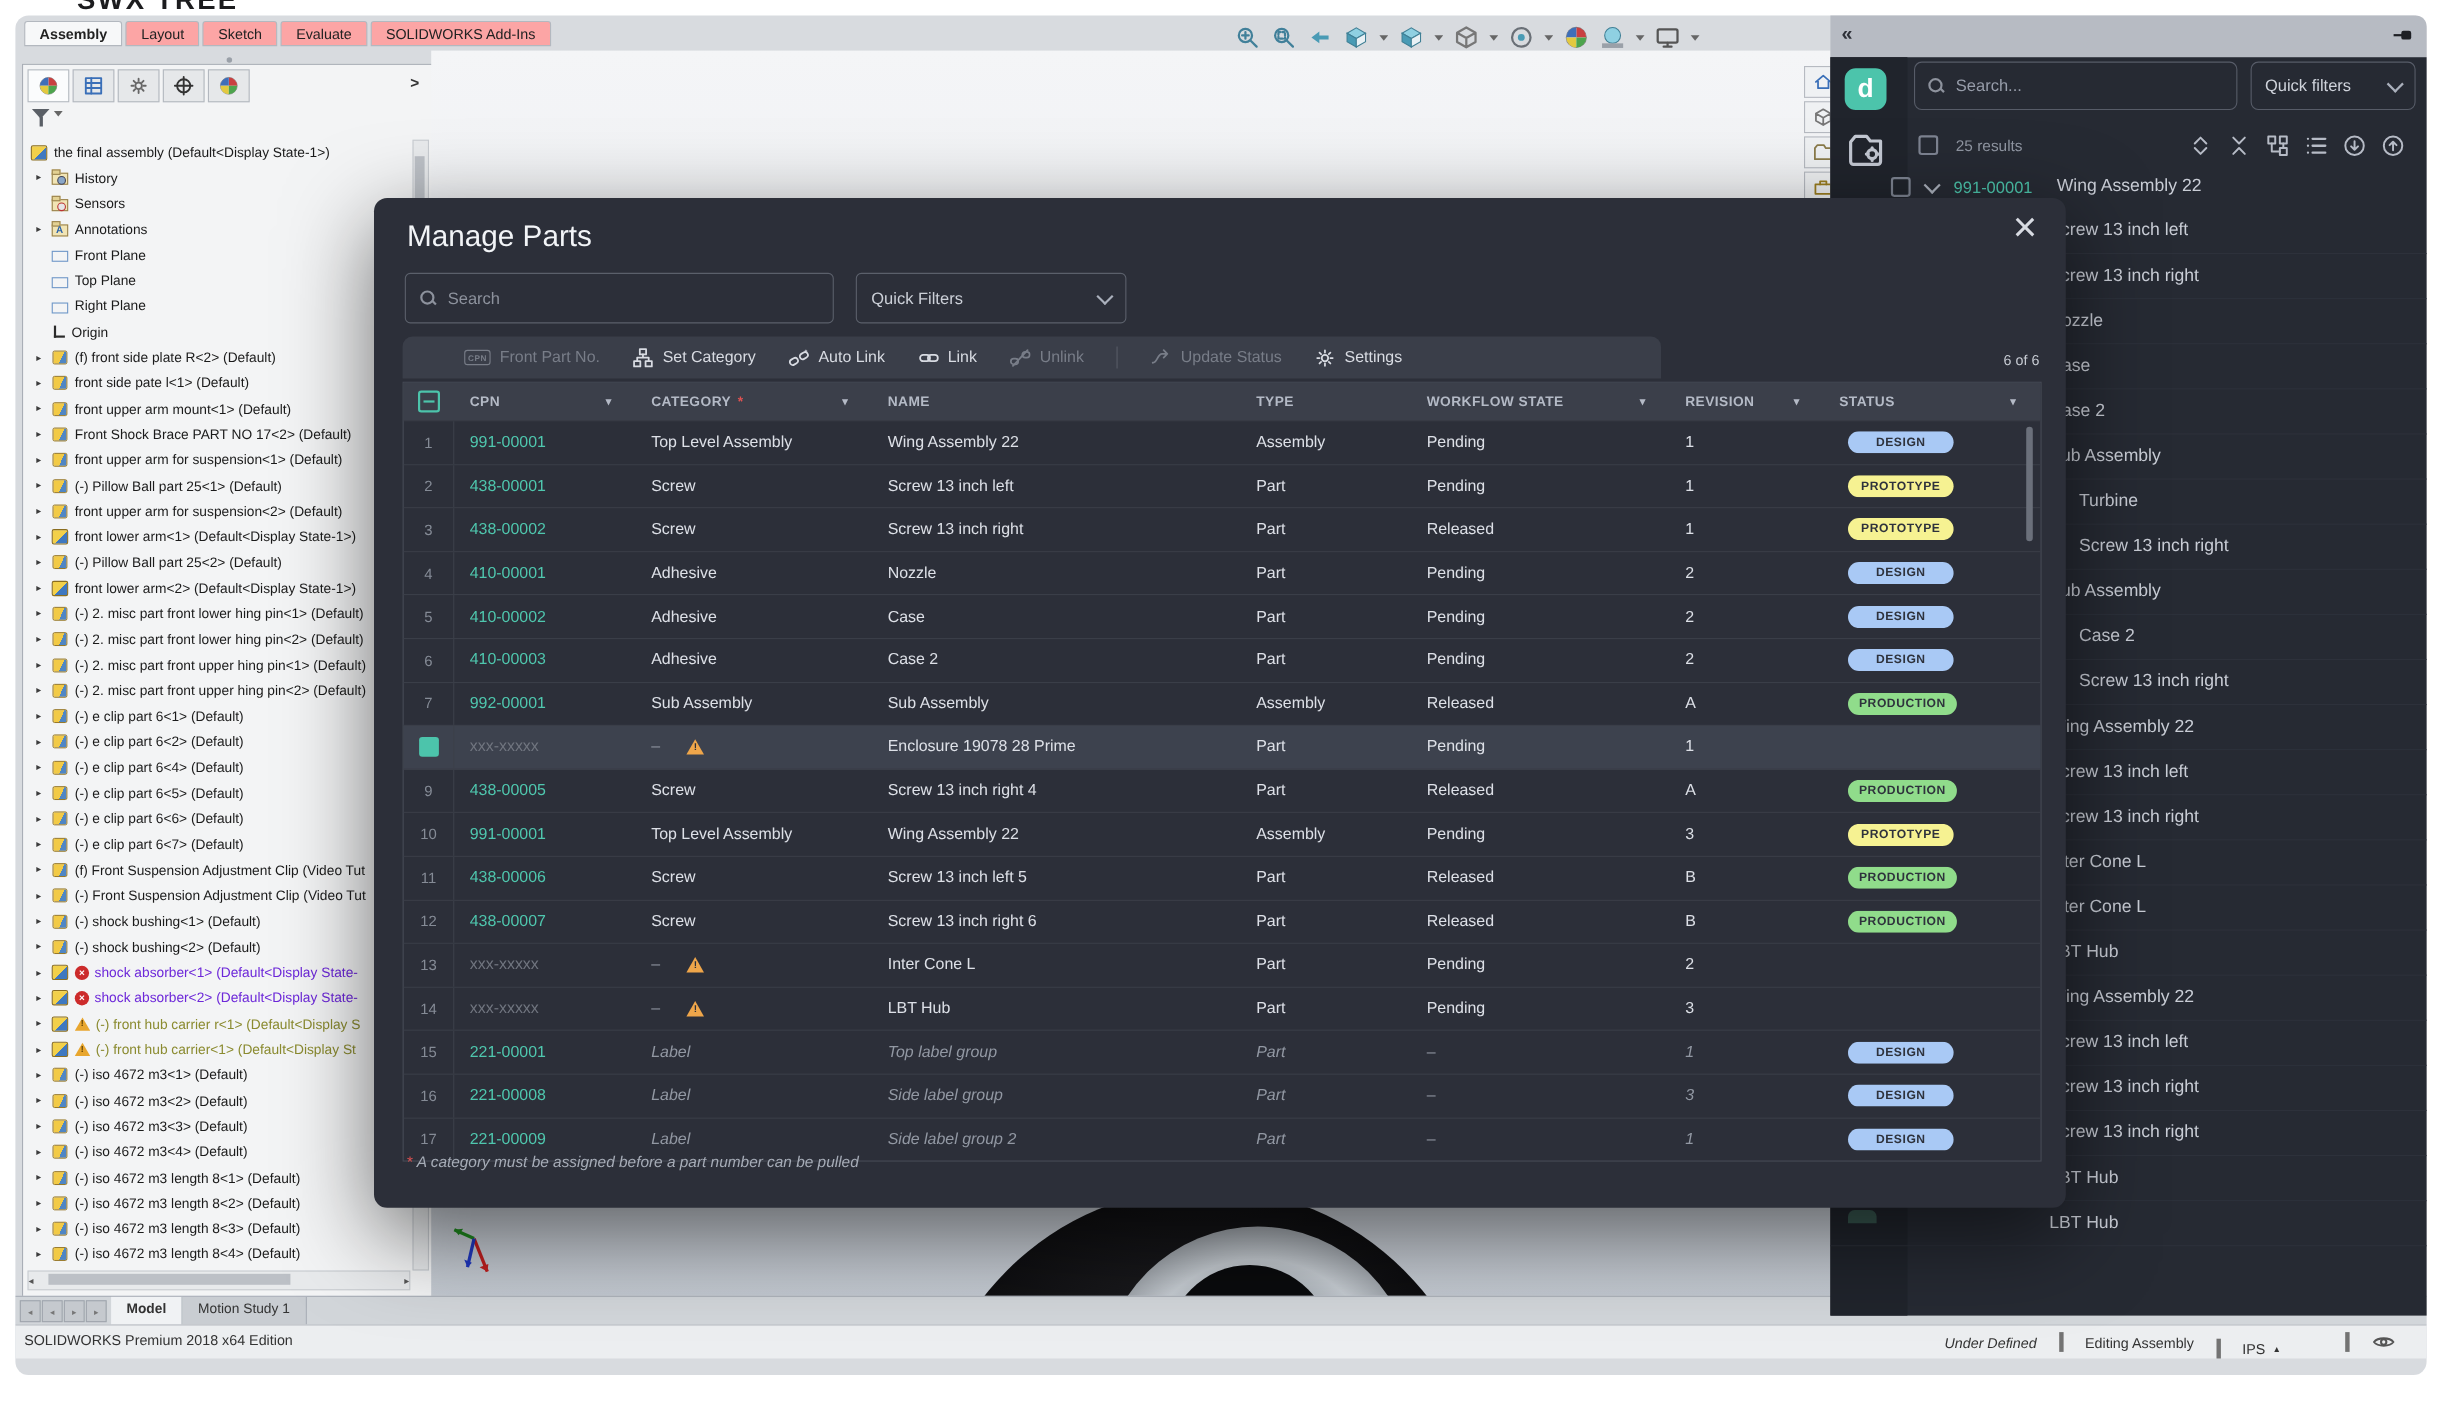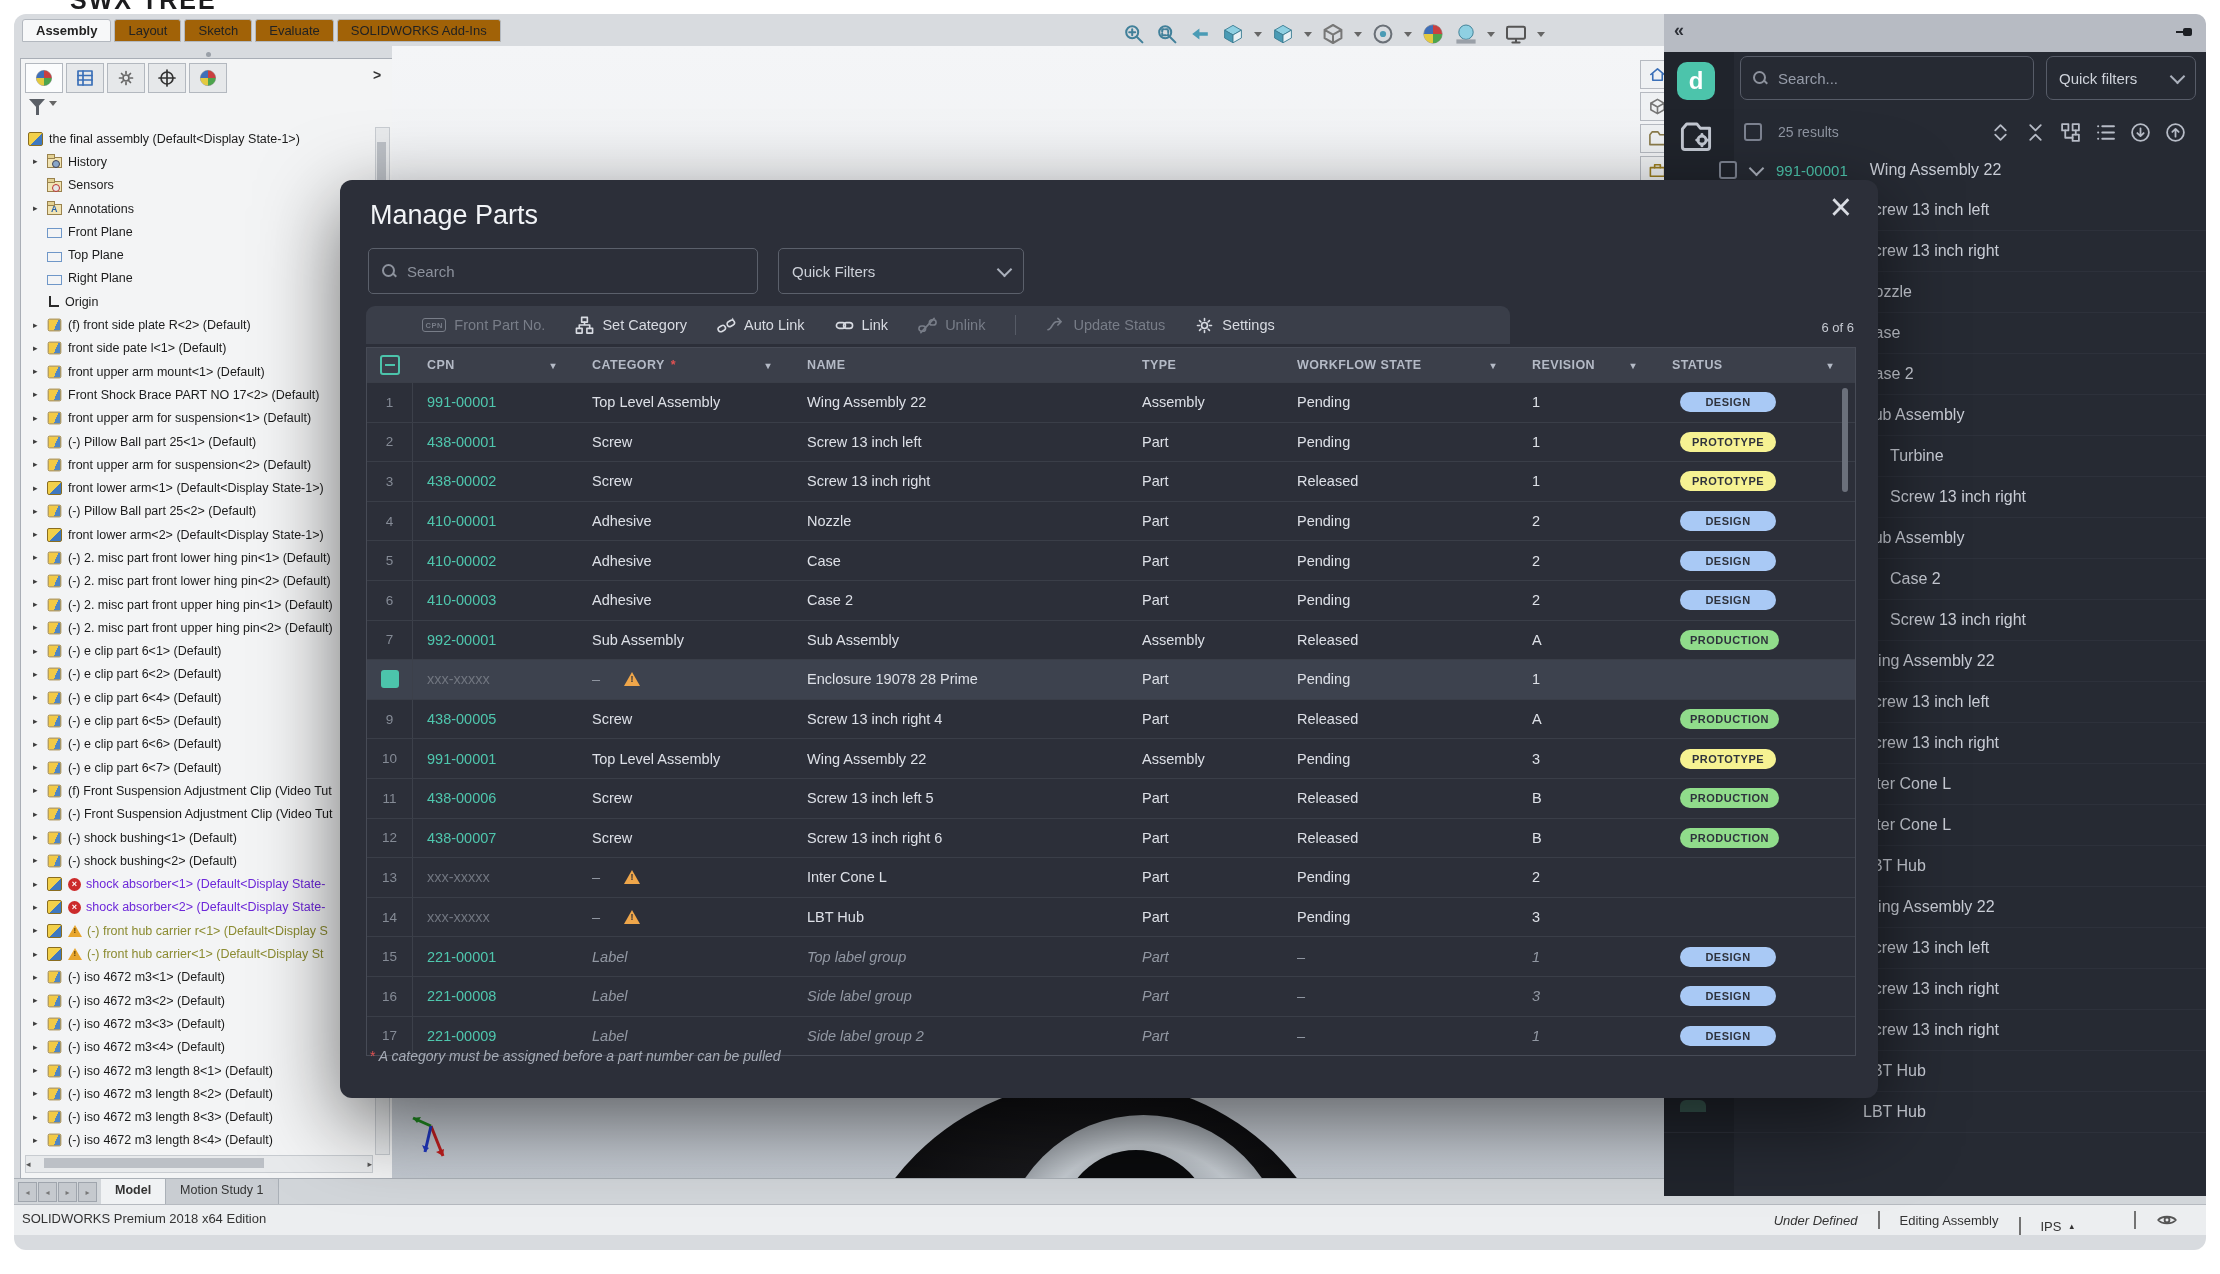--- a/index.html
+++ b/index.html
@@ -9,7 +9,7 @@
   #swx-crop{position:absolute;left:70px;top:0;height:13px;overflow:hidden;}
   #swx-crop .t{margin-top:-14px;font-size:25px;font-weight:700;color:#1c1c1e;letter-spacing:2px;}
   #menubar{position:absolute;left:8px;top:5px;display:flex;gap:3px;}
-  .mtab{padding:3px 13px;font-size:13px;color:#222;background:#a16207;border:1px solid #b3b8bf;border-radius:3px 3px 0 0;}
+  .mtab{padding:3px 13px;font-size:13px;color:#222;background:#fca5a5;border:1px solid #b3b8bf;border-radius:3px 3px 0 0;}
   .mtab.active{background:#f7f8f9;font-weight:bold;}
   #menudot{position:absolute;left:192px;top:38px;width:5px;height:5px;border-radius:50%;background:#9aa0a8;}
   #hud{position:absolute;left:1108px;top:8px;display:flex;align-items:center;gap:9px;}

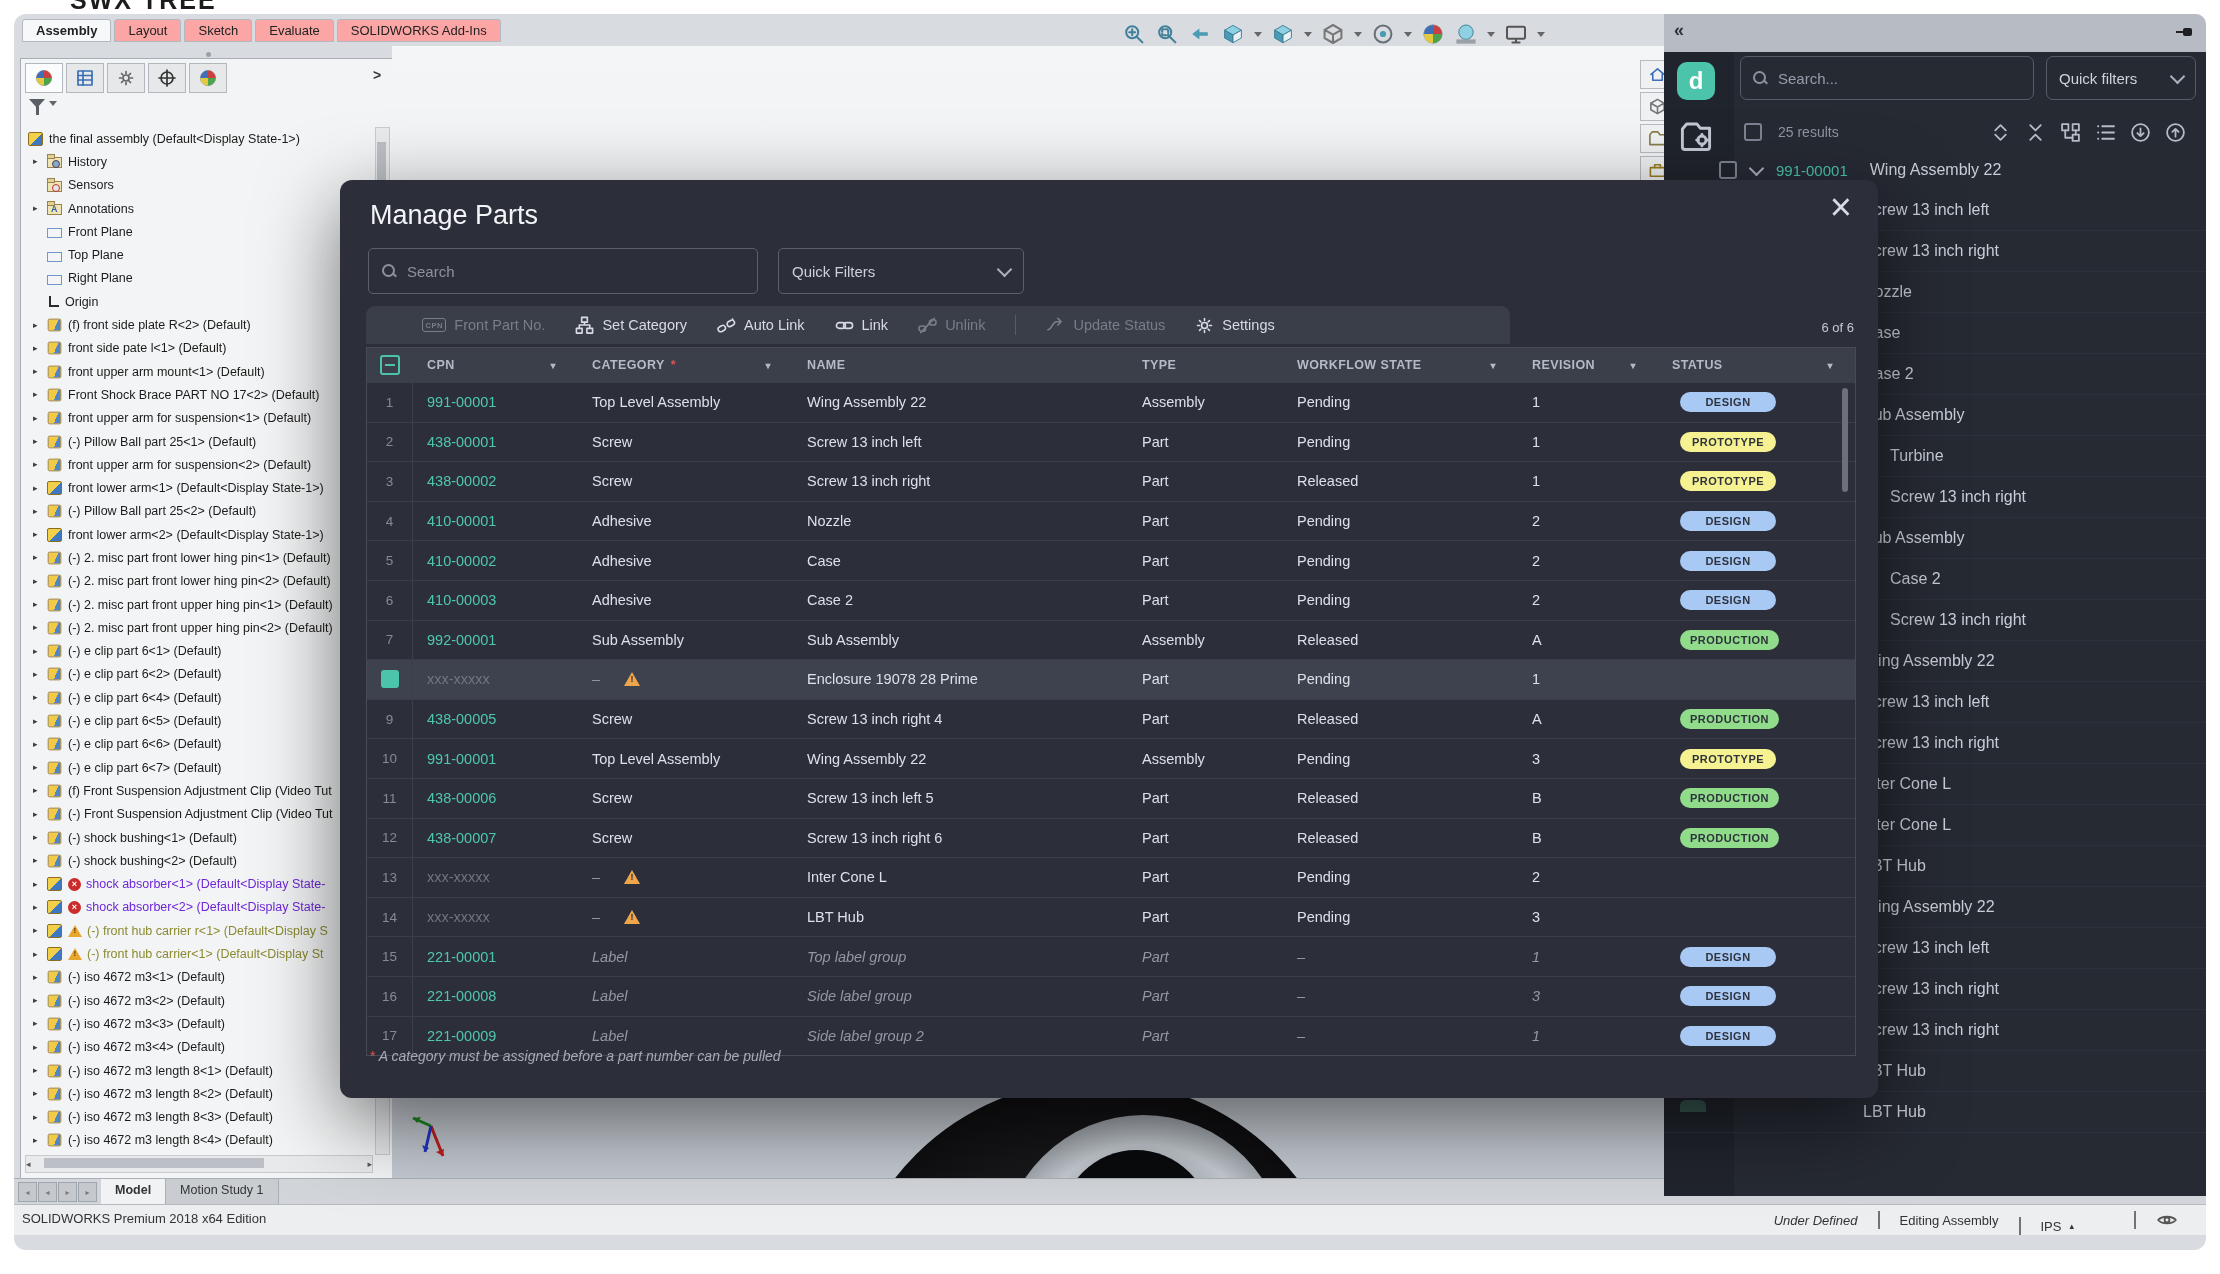--- a/index.html
+++ b/index.html
@@ -66,7 +66,7 @@
   #statusbar{position:absolute;left:0;top:1190px;width:2192px;height:30px;background:#eceef0;border-top:1px solid #b6bac0;font-size:13px;color:#333;}
   #status-left{position:absolute;left:8px;top:6px;}
   #status-right{position:absolute;right:8px;top:0;height:100%;display:flex;align-items:center;}
-  .scell{padding:0 20px;border-left:2px solid #737373;height:18px;display:flex;align-items:center;gap:8px;}
+  .scell{padding:0 20px;border-left:4px solid #737373;height:18px;display:flex;align-items:center;gap:8px;}
   .scell.noborder{border-left:none;font-style:italic;}
   
   #sidebar{position:absolute;left:1664px;top:14px;width:542px;height:1182px;z-index:10;}

